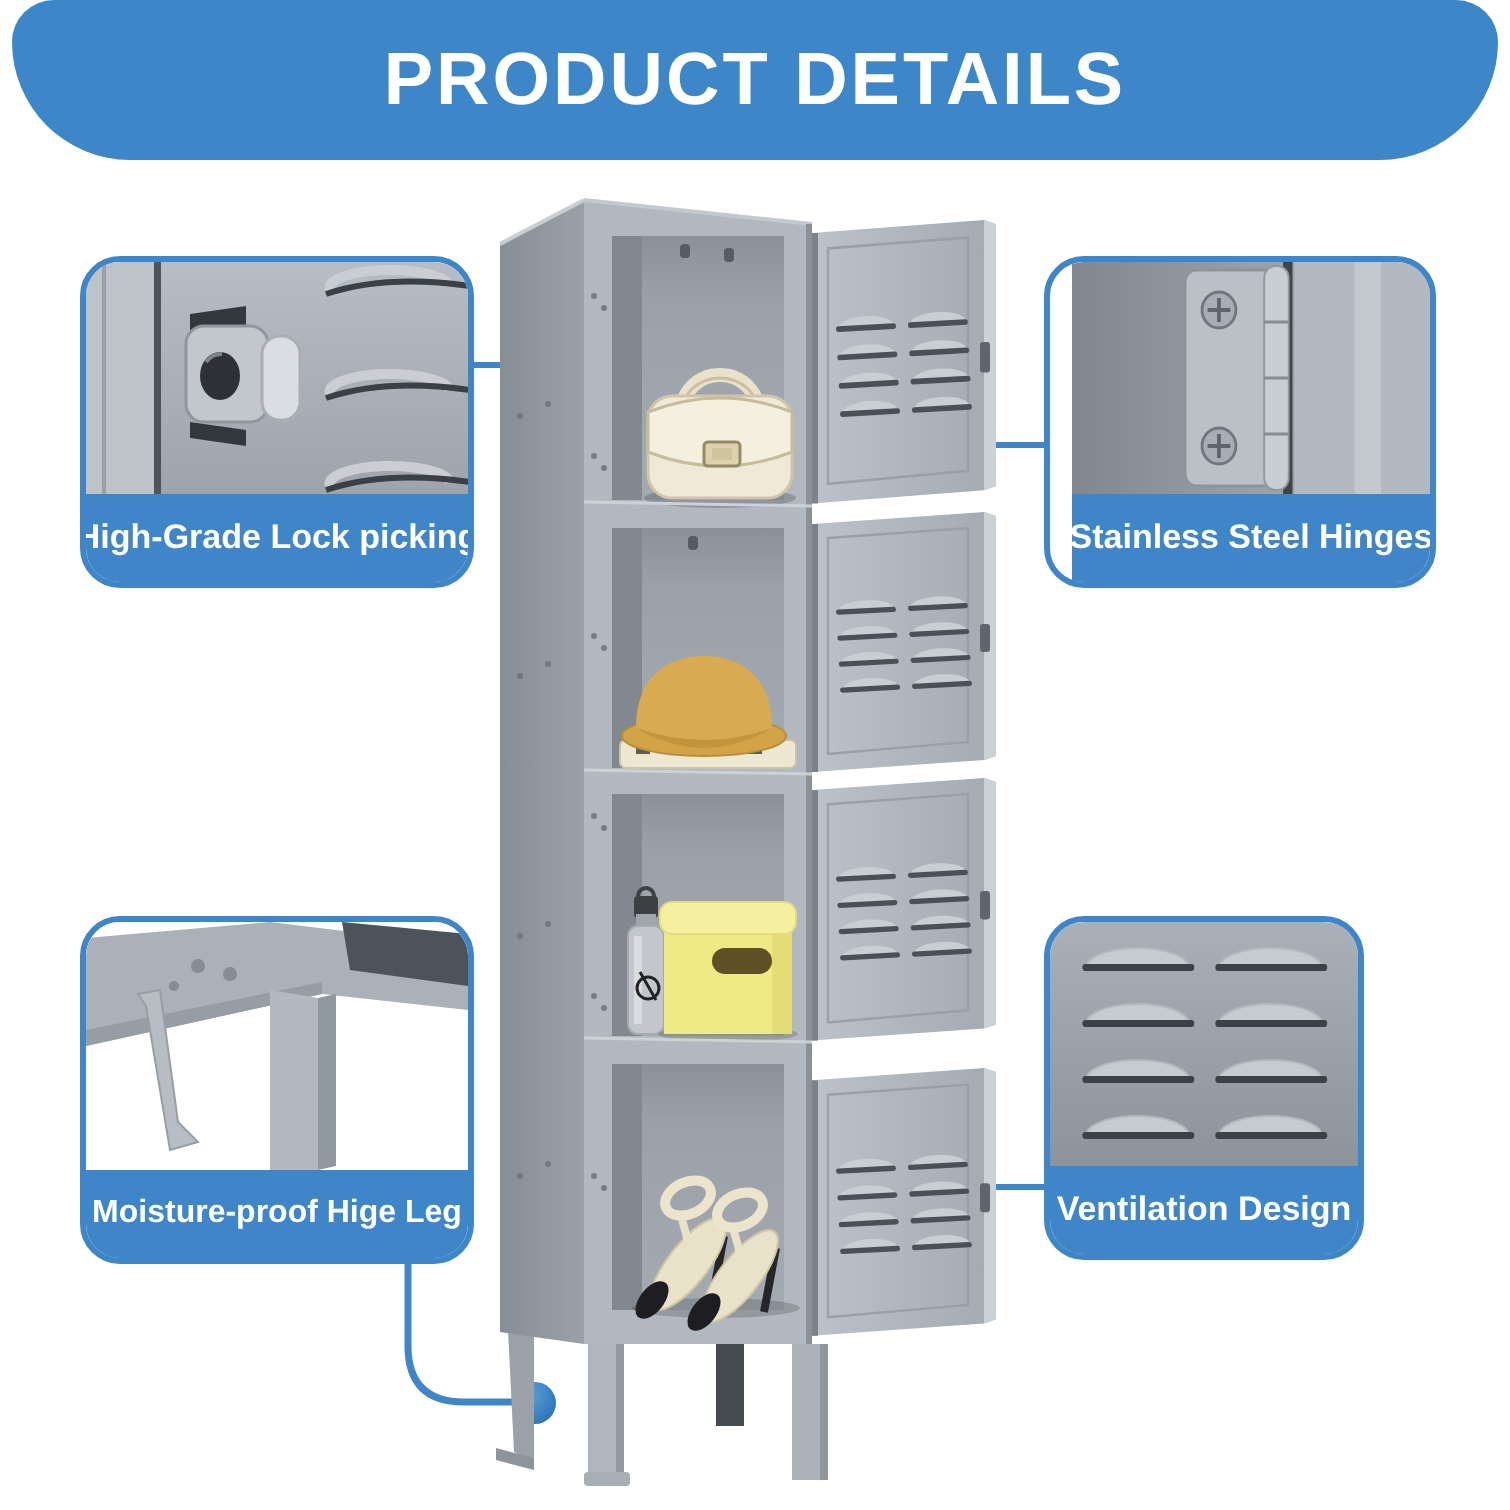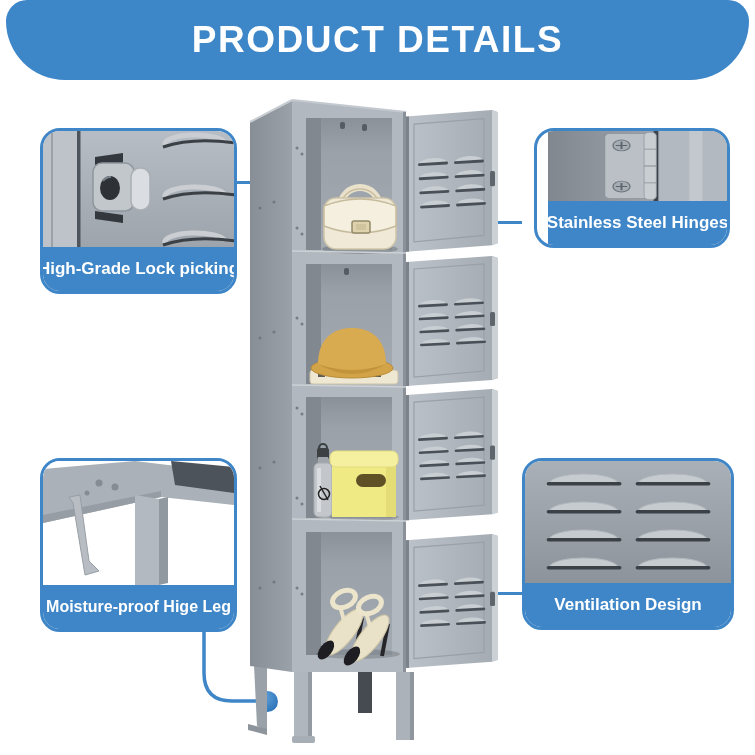--- a/index.html
+++ b/index.html
@@ -20,7 +20,7 @@
   .card .bar{height:44px;background:#3e86c7;color:#fff;display:flex;align-items:center;
              justify-content:center;font-size:17px;font-weight:700;white-space:nowrap;}
   #card-lock{left:40px;top:128px;width:197px;height:166px;}
-  #card-hinge{left:534px;top:128px;width:196px;height:120px;padding-left:11px;}
+  #card-hinge{left:522px;top:128px;width:196px;height:166px;padding-left:11px;}
   #card-leg{left:40px;top:458px;width:197px;height:174px;justify-content:space-between;}
   #card-leg .bar{font-size:16px;}
   #card-vent{left:522px;top:458px;width:212px;height:172px;}

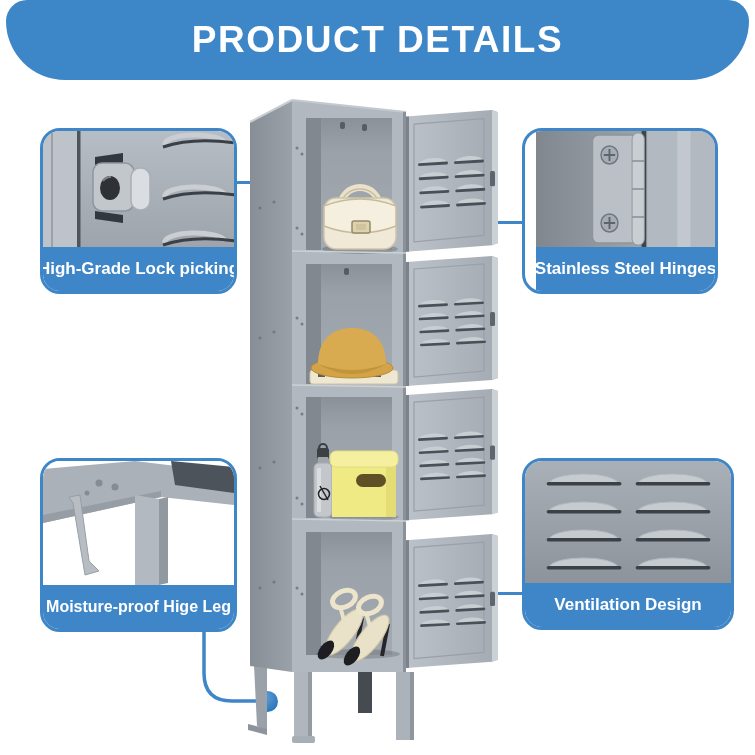--- a/index.html
+++ b/index.html
@@ -23,7 +23,7 @@
   #card-hinge{left:522px;top:128px;width:196px;height:166px;padding-left:11px;}
   #card-leg{left:40px;top:458px;width:197px;height:174px;justify-content:space-between;}
   #card-leg .bar{font-size:16px;}
-  #card-vent{left:522px;top:458px;width:212px;height:172px;}
+  #card-vent{left:522px;top:458px;width:160px;height:172px;}
 
   
   .h-line{position:absolute;height:3px;background:#3e86c7;}

